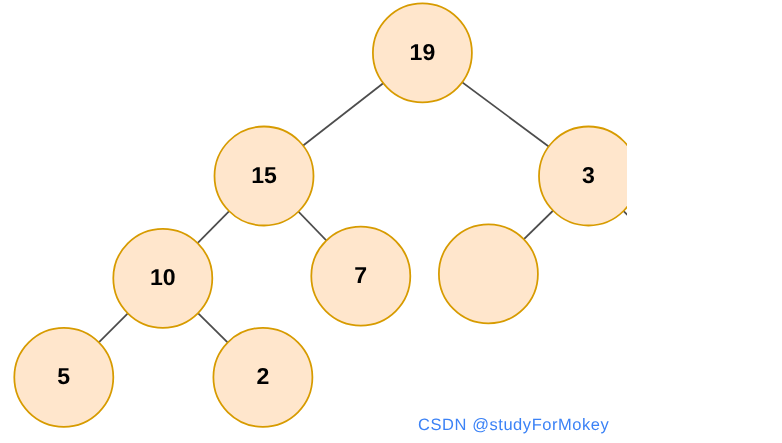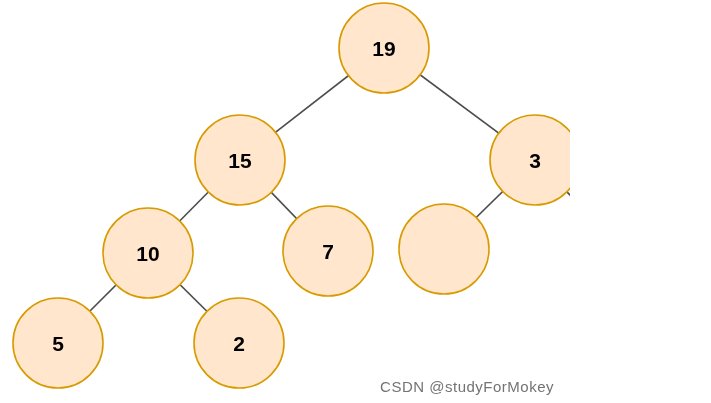--- a/index.html
+++ b/index.html
@@ -85,7 +85,7 @@
         <text x="239" y="343" text-anchor="middle" dominant-baseline="central" class="node-label">2</text>
       </g>
     </svg>
-  <div class="watermark" style="color: #737373;">CSDN @studyForMokey</div>
+  <div class="watermark" style="color: #3b82f6;">CSDN @studyForMokey</div>
 </div>
 
 </body></html>

